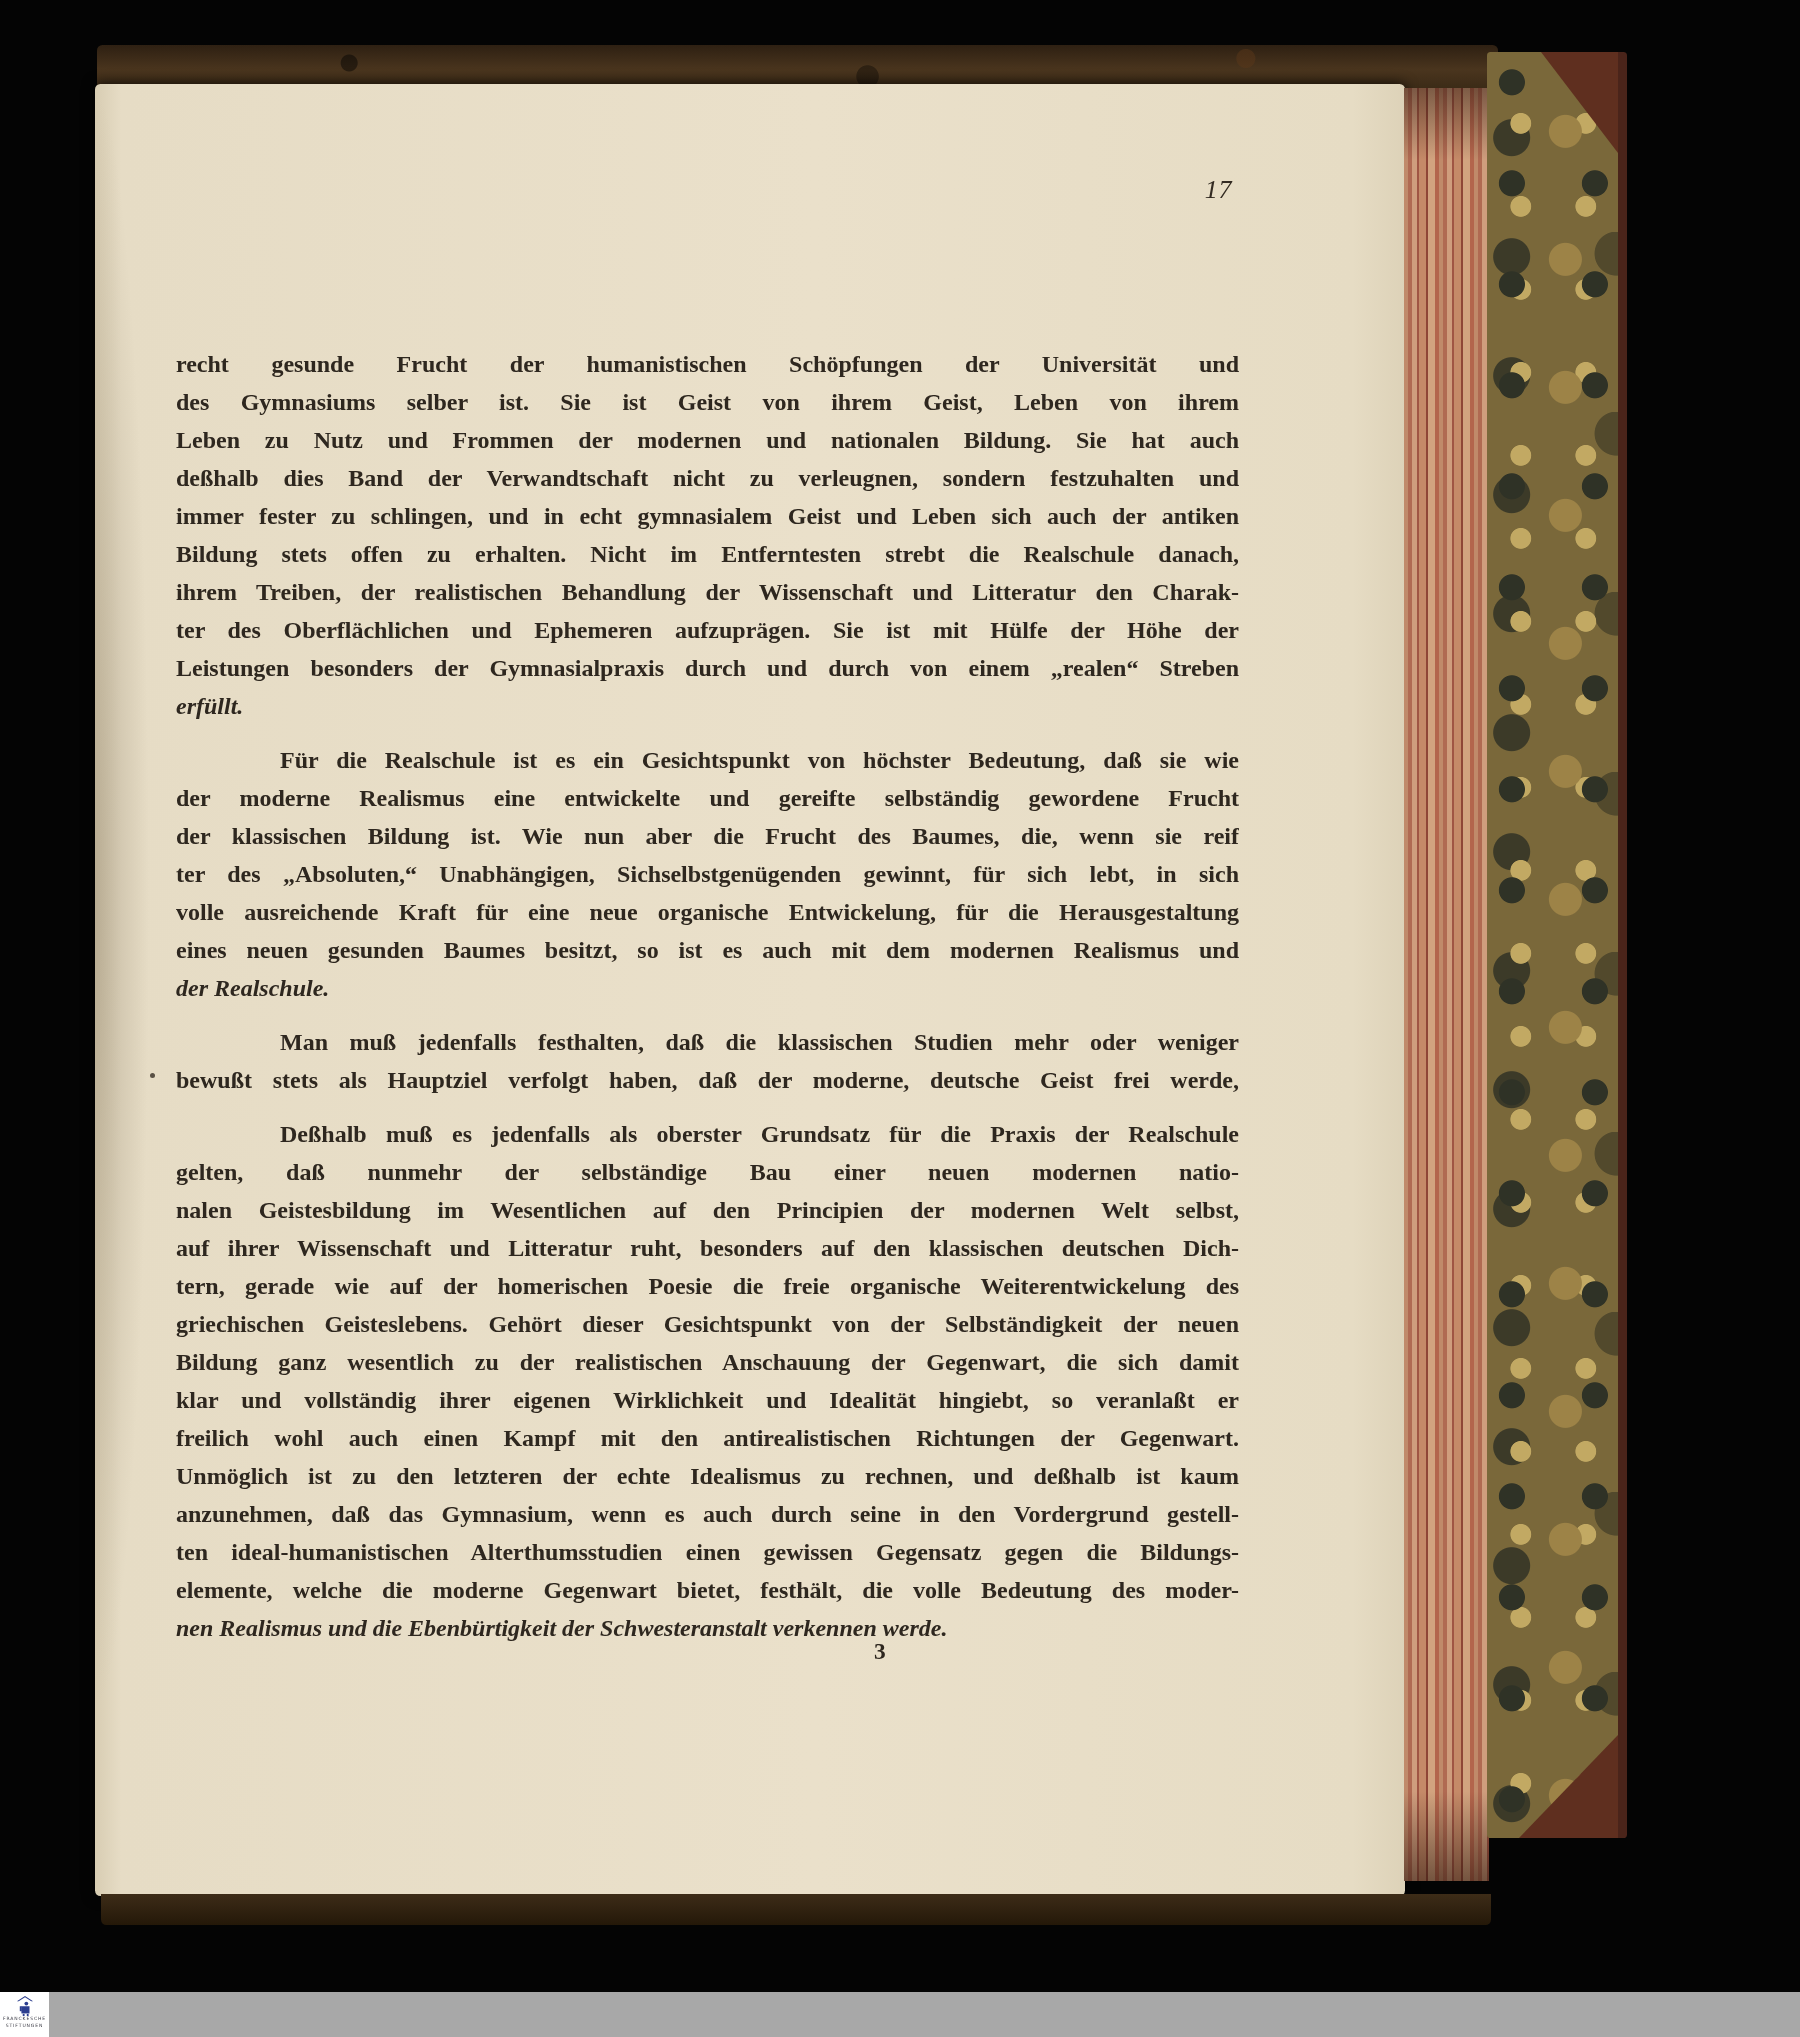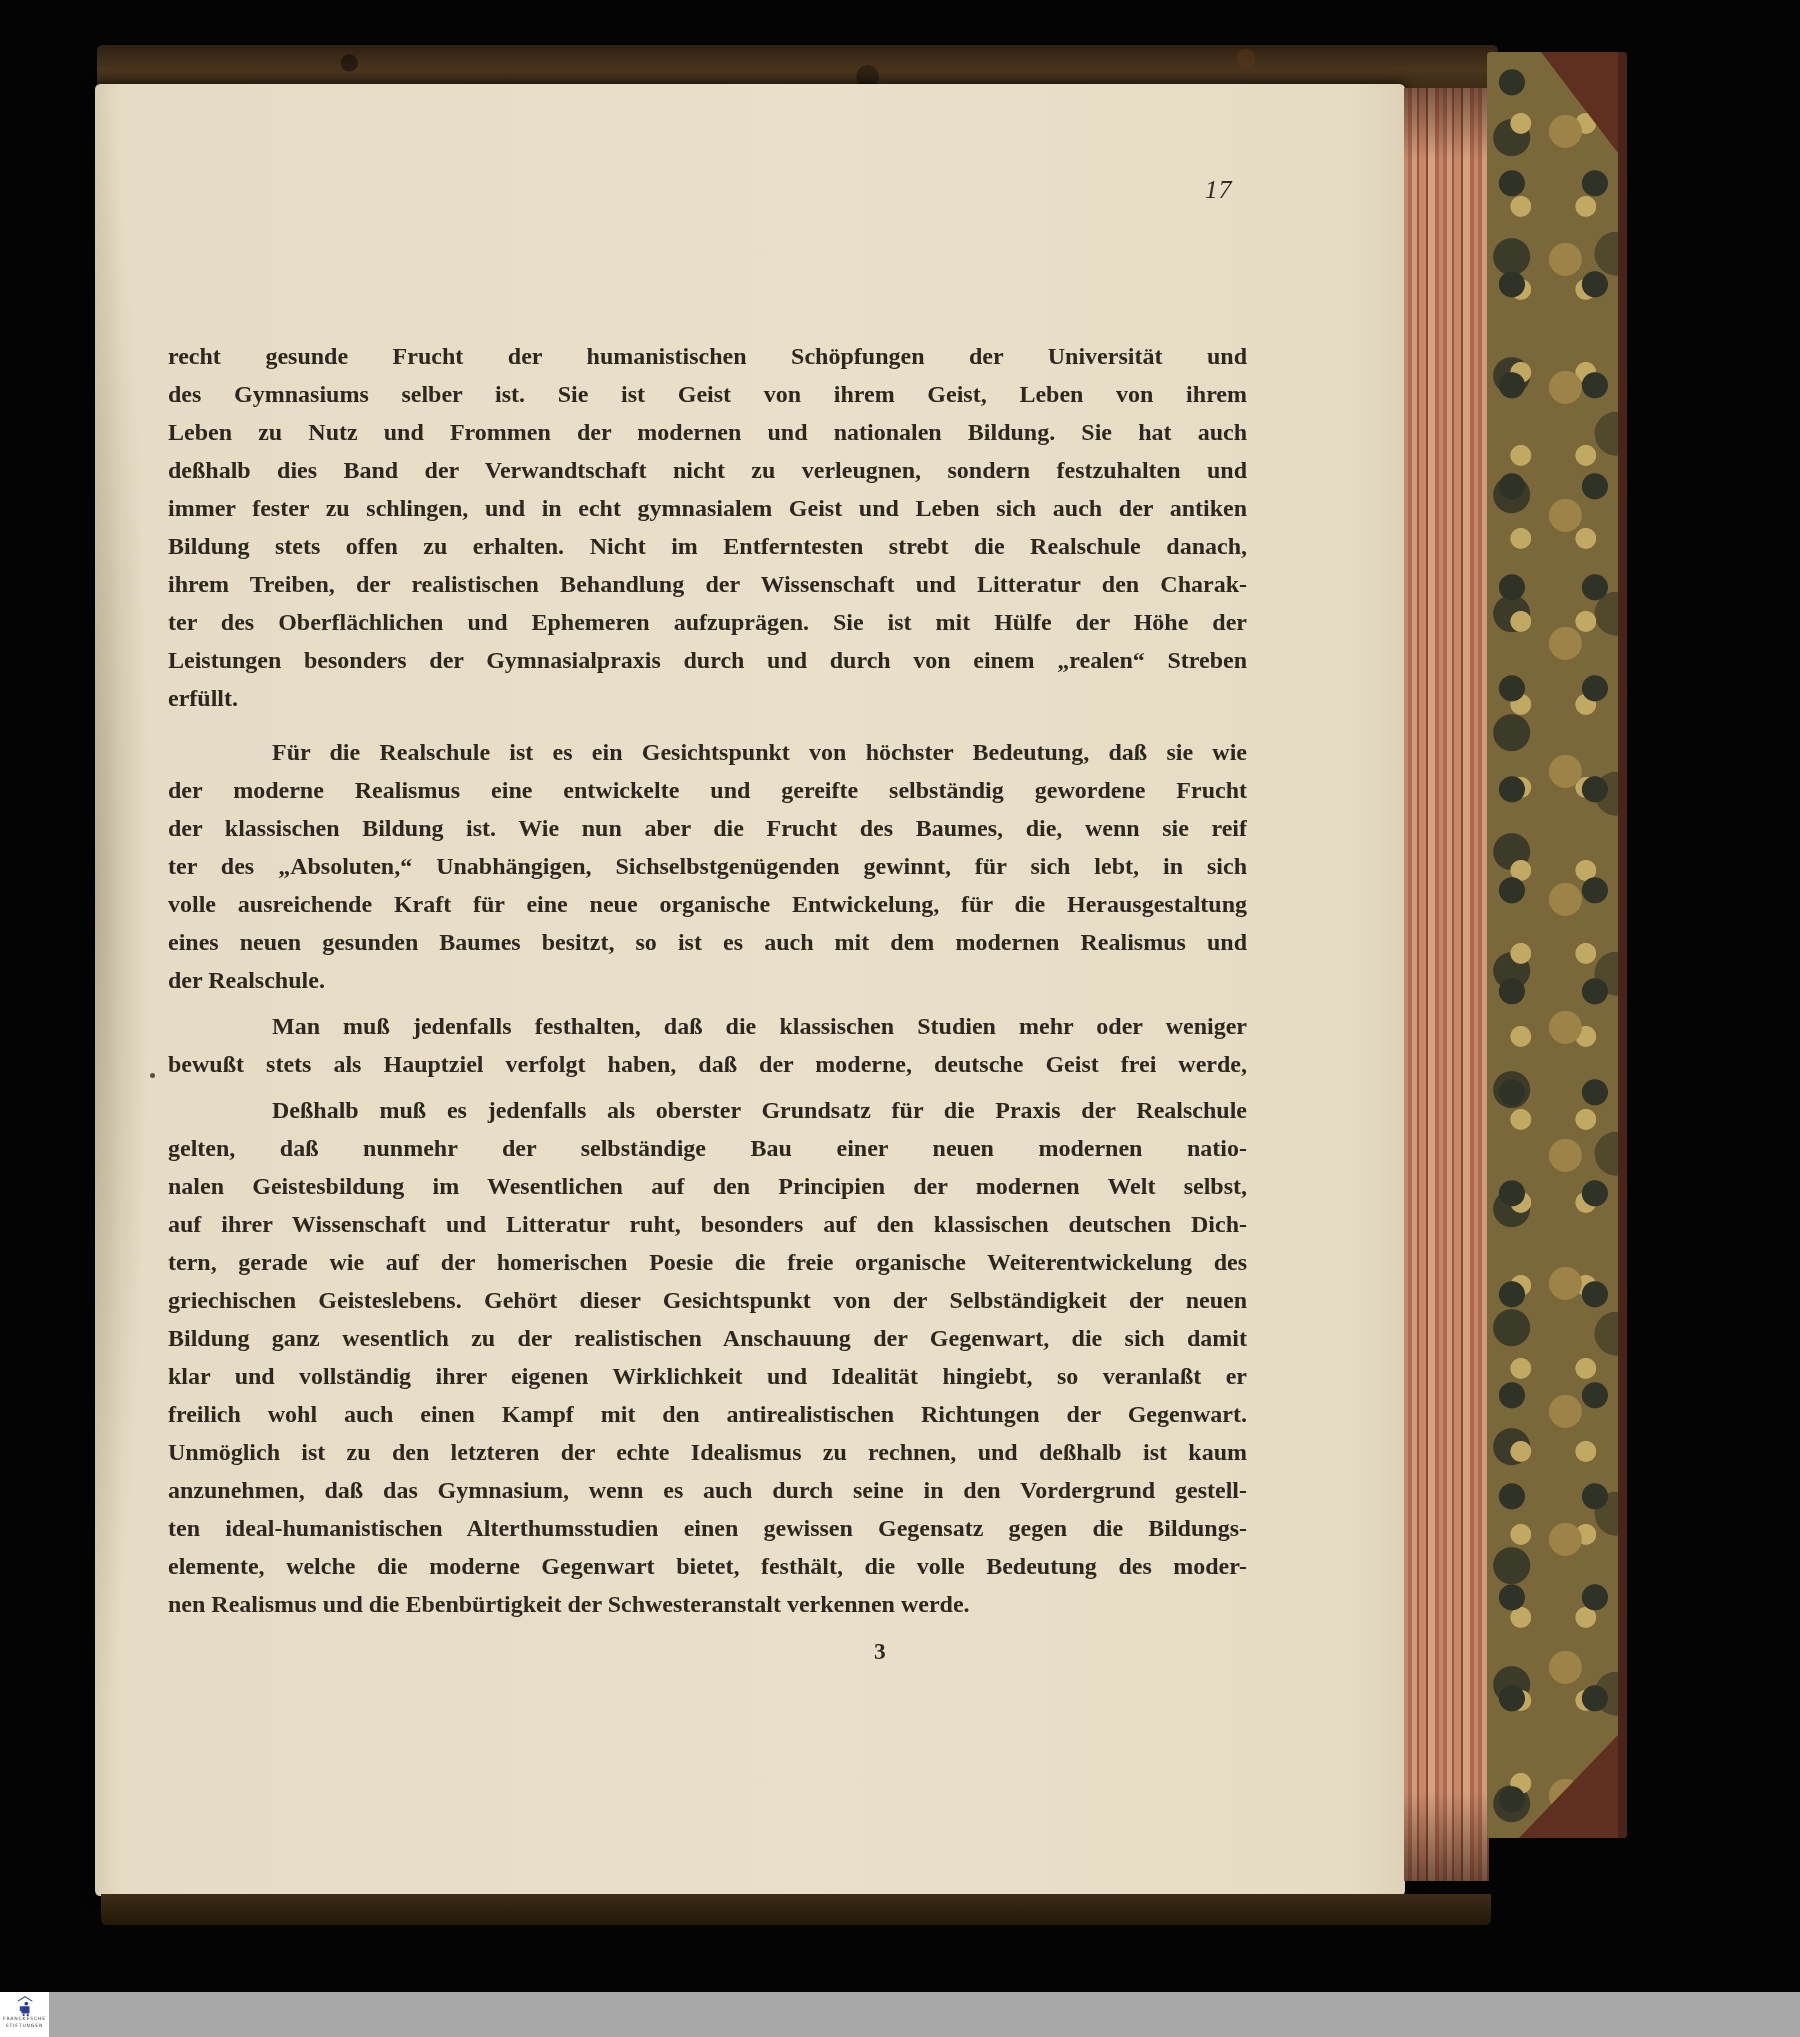--- a/index.html
+++ b/index.html
@@ -66,7 +66,7 @@
     position:absolute;left:65px;top:245px;width:1095px;
     font-size:24px;font-weight:bold;color:#2e271f;line-height:38px;
   }
-  .para{margin:8px;}
+  .para{margin:16px;}
   .para + .para{margin-top:16px;}
   .para.tight{margin-top:7.2px;}
   .line{

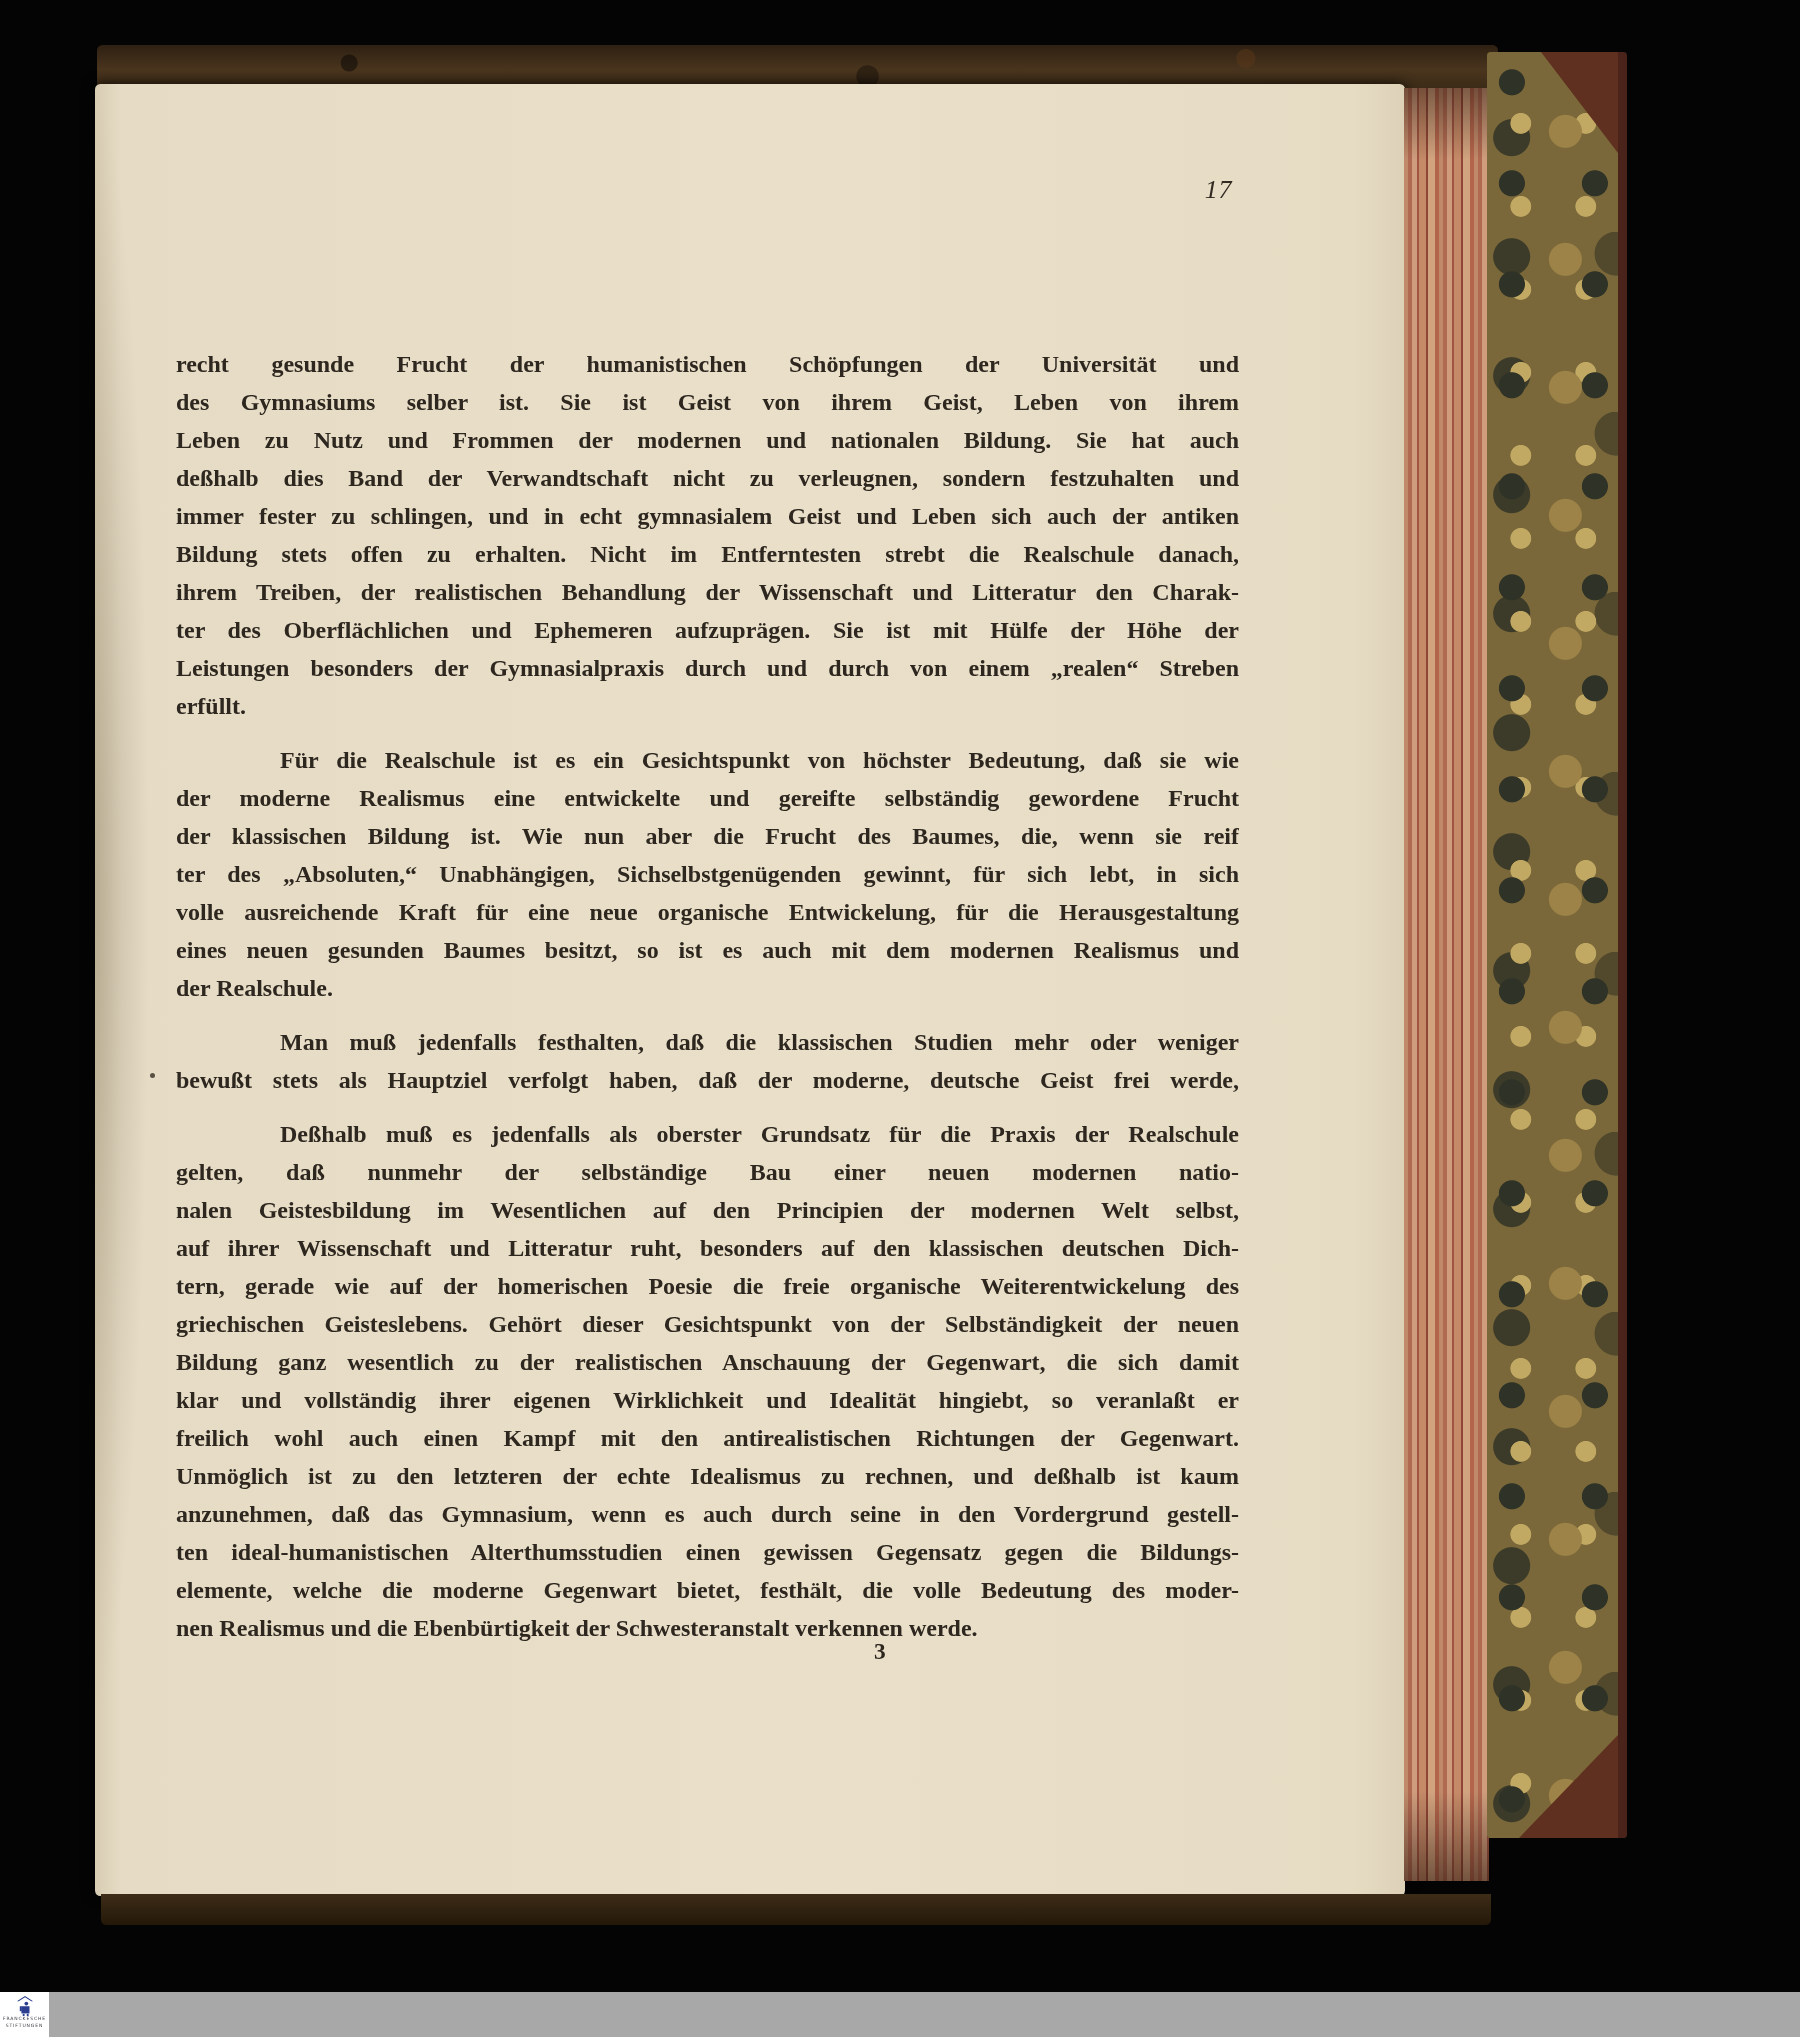--- a/index.html
+++ b/index.html
@@ -78,7 +78,7 @@
     height:38px;
   }
   .line.indent{text-indent:104px;}
-  .line.last{text-align-last:left;}
+  .line.last{text-align-last:left;font-style:italic;}
   .sig-mark{
     position:absolute;left:779px;top:1554px;
     font-size:23.4px;font-weight:bold;color:#2e271f;

